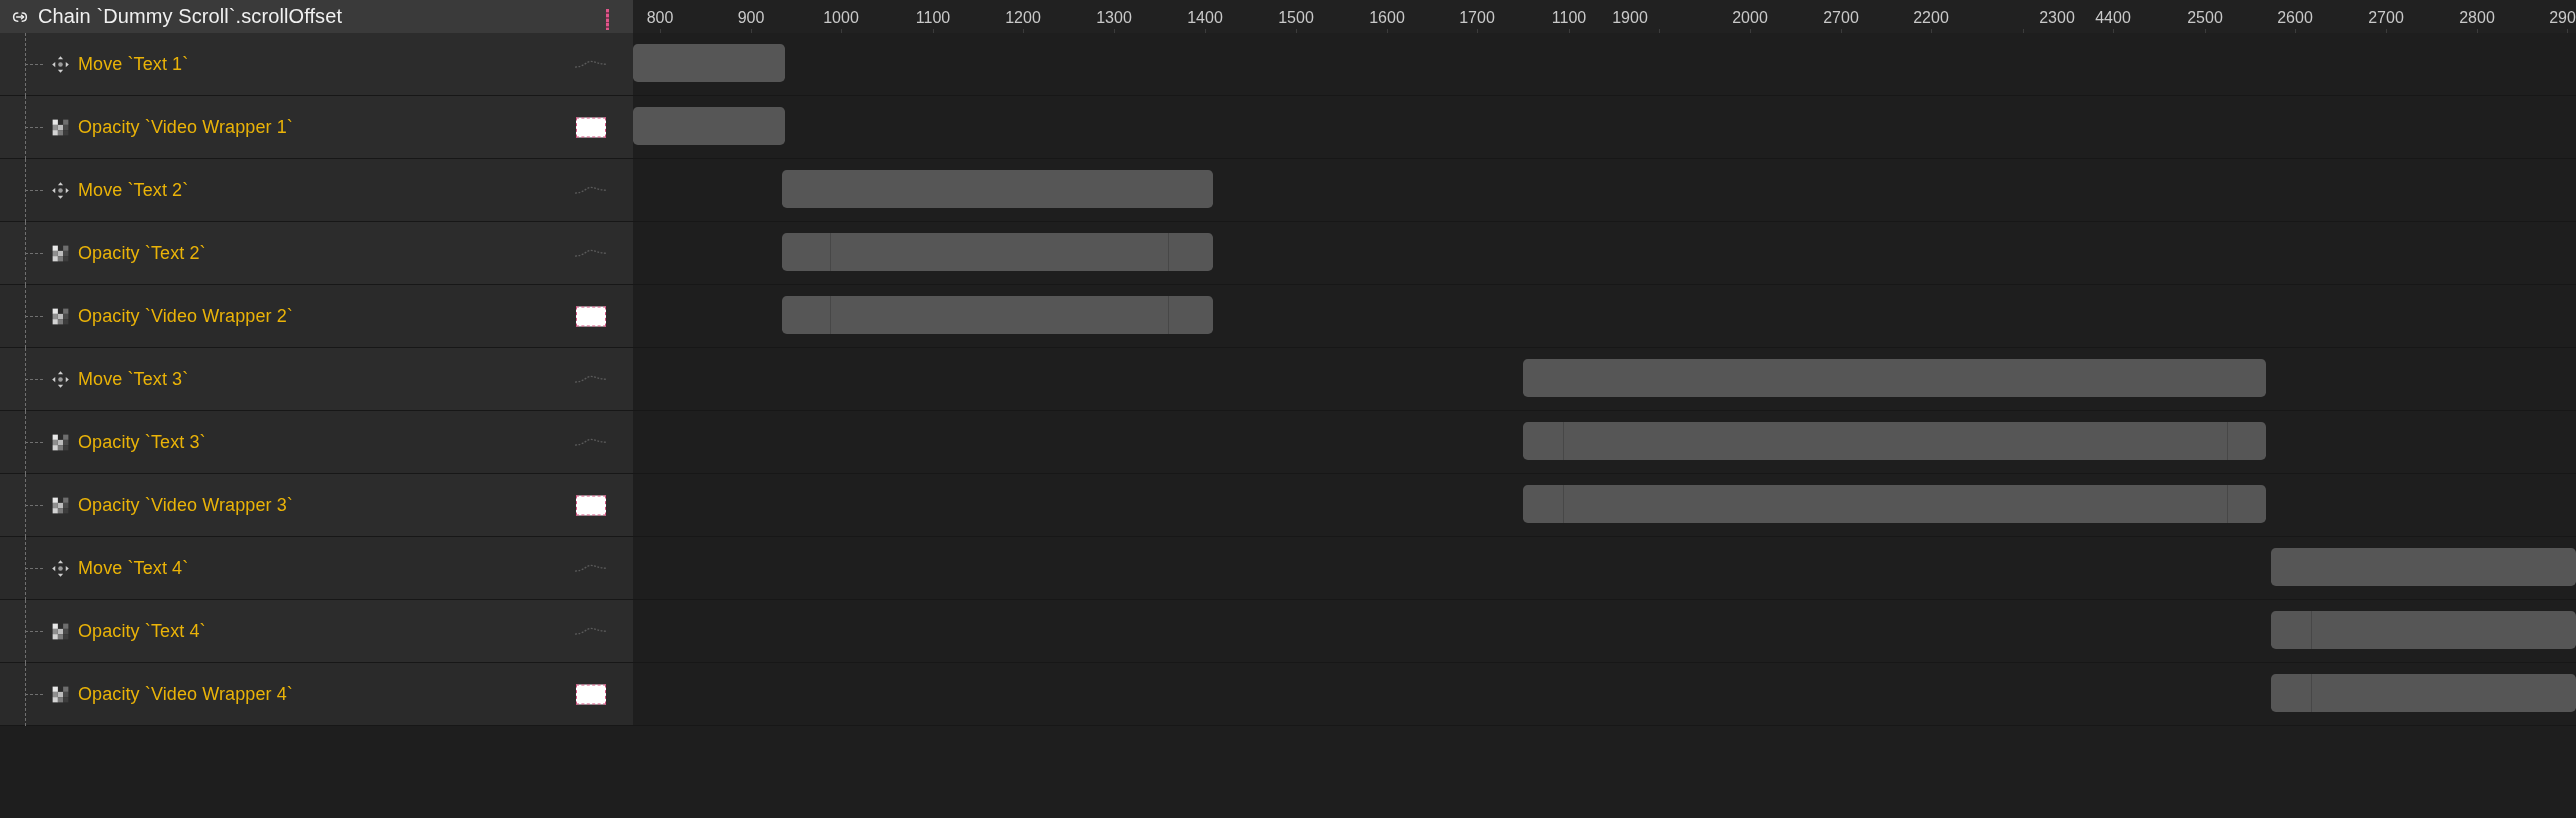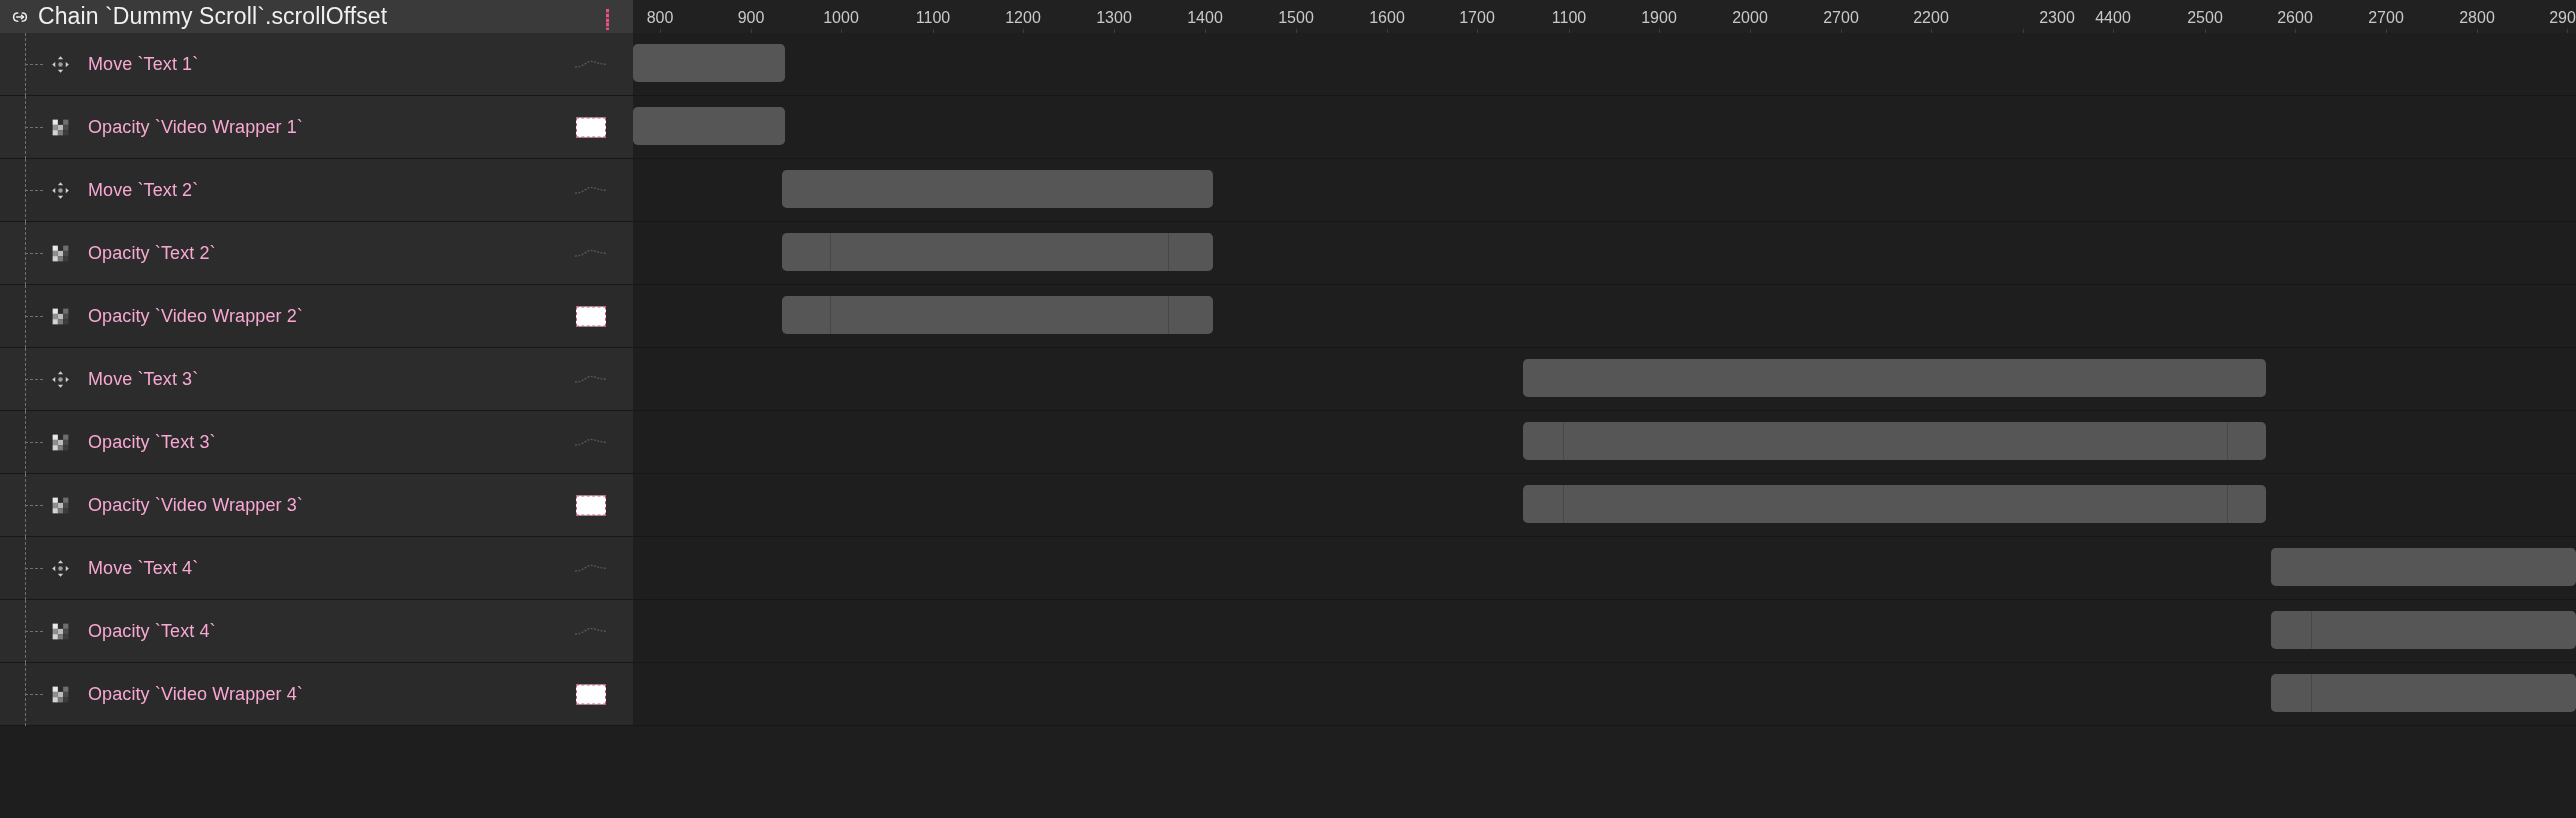--- a/index.html
+++ b/index.html
@@ -27,7 +27,7 @@
   }
   .chain-icon { width: 18px; height: 18px; flex: 0 0 18px; }
   .header-title {
-    font-size: 23px; color: #f0f0f0; letter-spacing: 0.1px; white-space: nowrap;
+    font-size: 20px; color: #f0f0f0; letter-spacing: 0.1px; white-space: nowrap;
   }
   .header-ruler-area {
     position: absolute; left: 633px; top: 0;

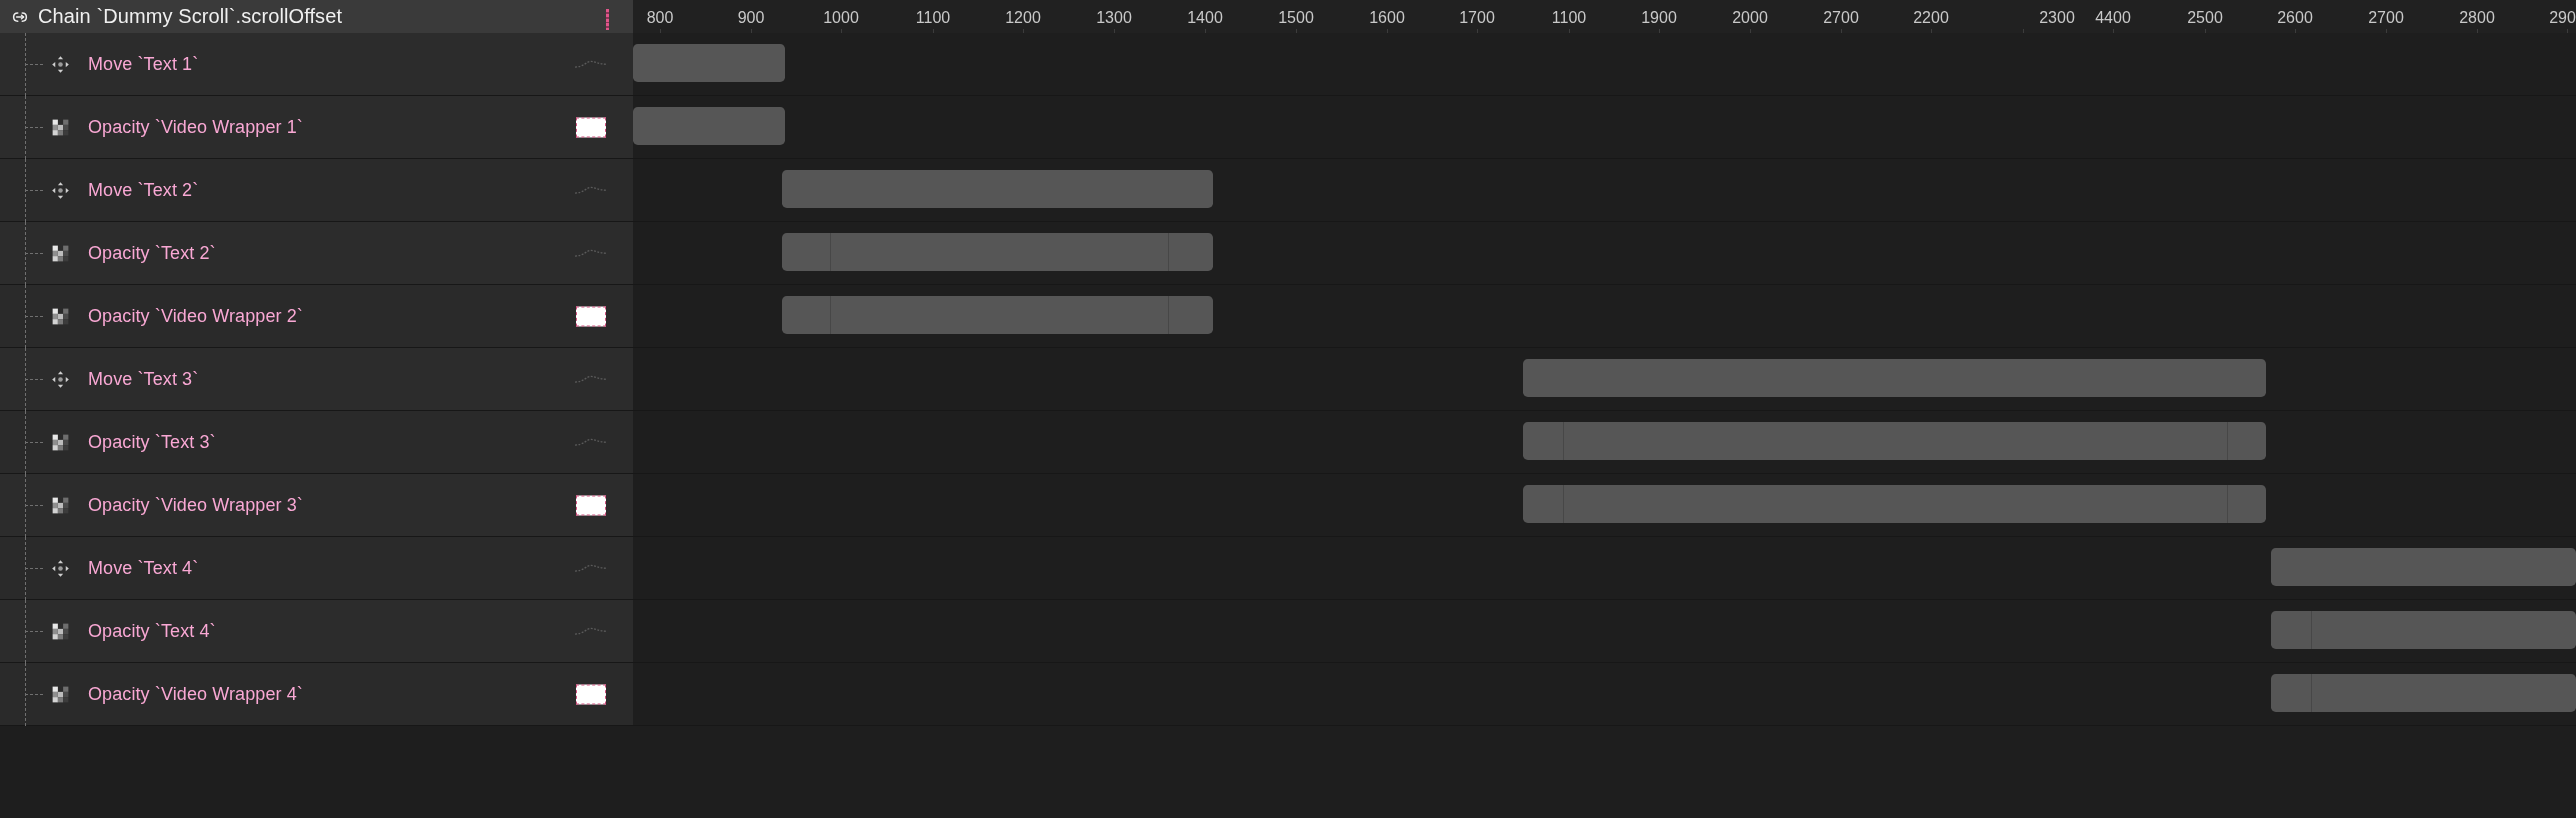--- a/index.html
+++ b/index.html
@@ -150,7 +150,7 @@
         <div class="tick-mark" style="left: 936px;"></div>
         <div class="tick-label" style="left: 936px;">1100</div>
         <div class="tick-mark" style="left: 1026px;"></div>
-        <div class="tick-label" style="left: 1026px;">1900</div>
+        <div class="tick-label" style="left: 997px;">1900</div>
         <div class="tick-mark" style="left: 1117px;"></div>
         <div class="tick-label" style="left: 1117px;">2000</div>
         <div class="tick-mark" style="left: 1208px;"></div>

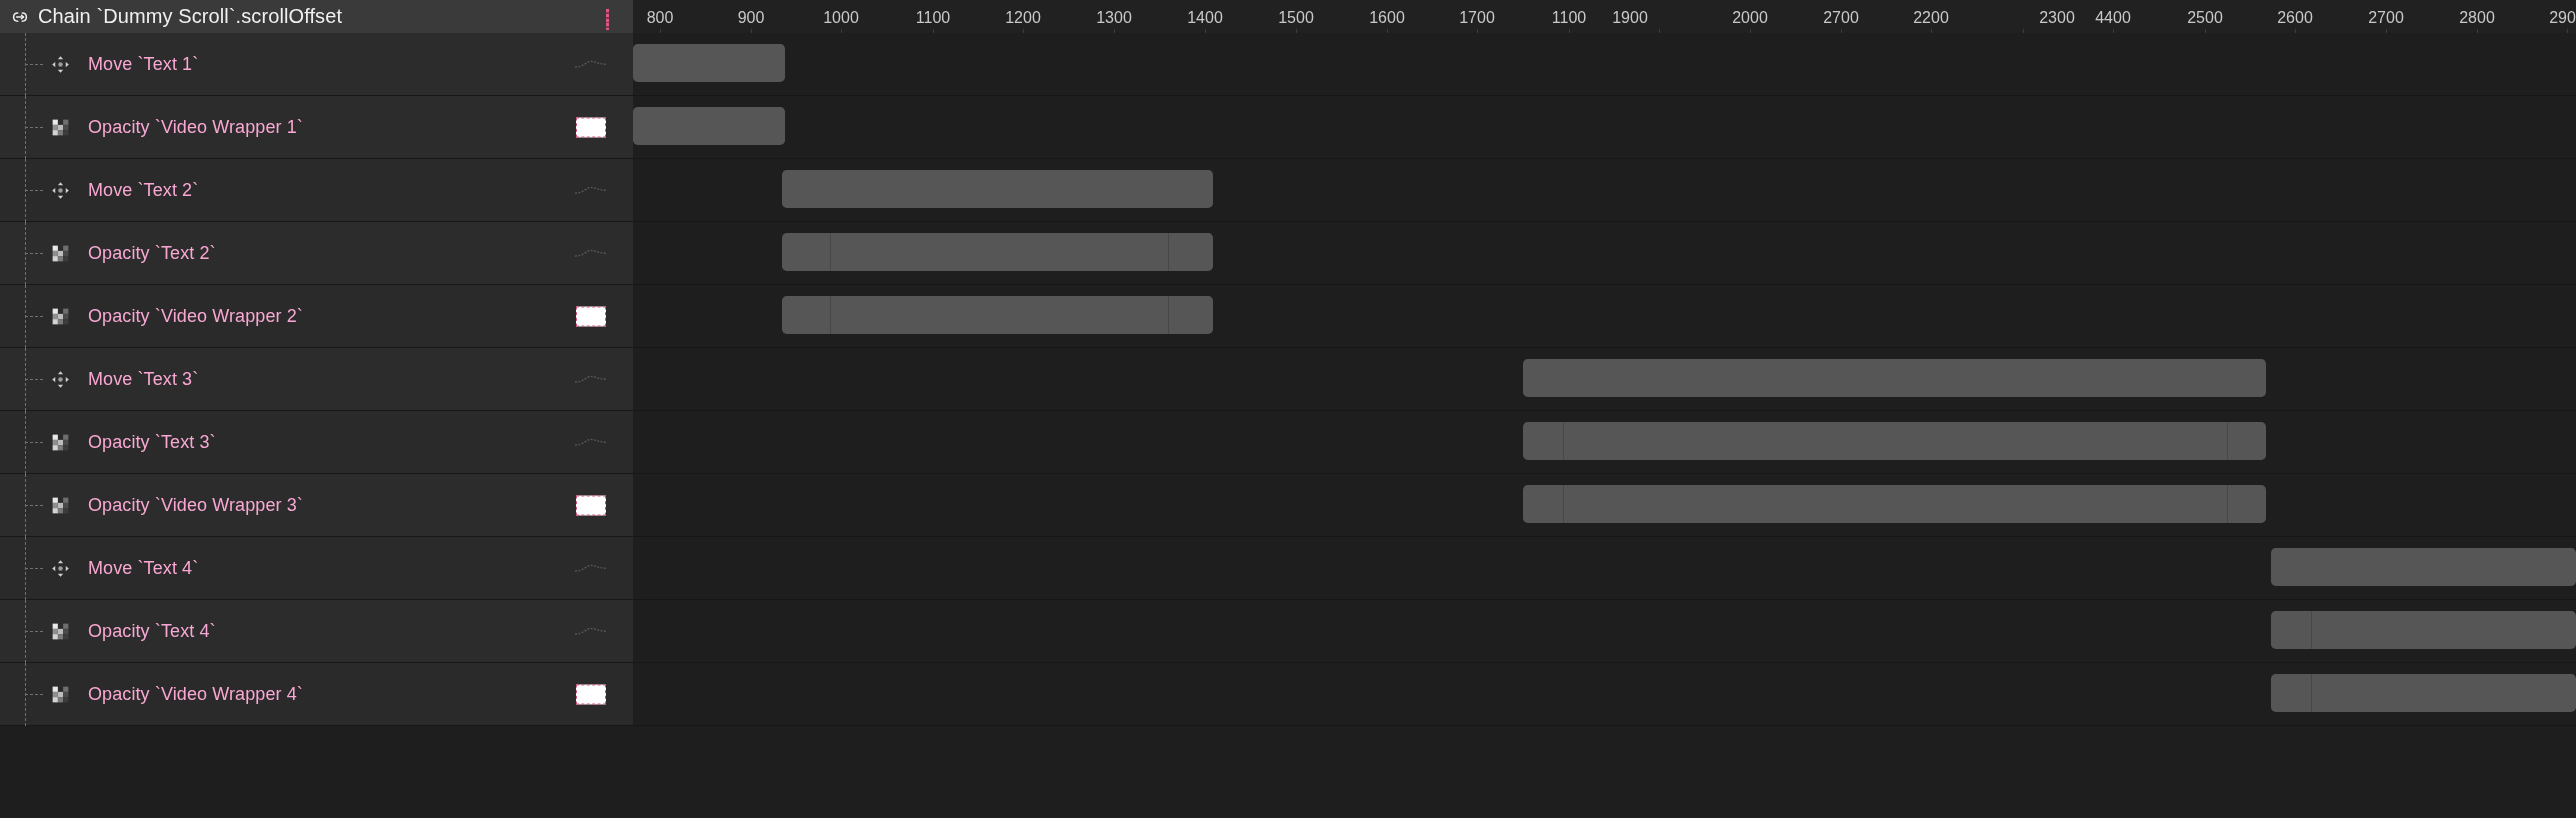--- a/index.html
+++ b/index.html
@@ -82,7 +82,7 @@
 
   .row-icon { width: 21px; height: 21px; flex: 0 0 21px; margin-left: 50px; }
   .row-label {
-    margin-left: 17px; font-size: 18px; color: #f9a8d4;
+    margin-left: 7px; font-size: 18px; color: #eab308;
     white-space: nowrap; letter-spacing: 0.1px;
   }
 

